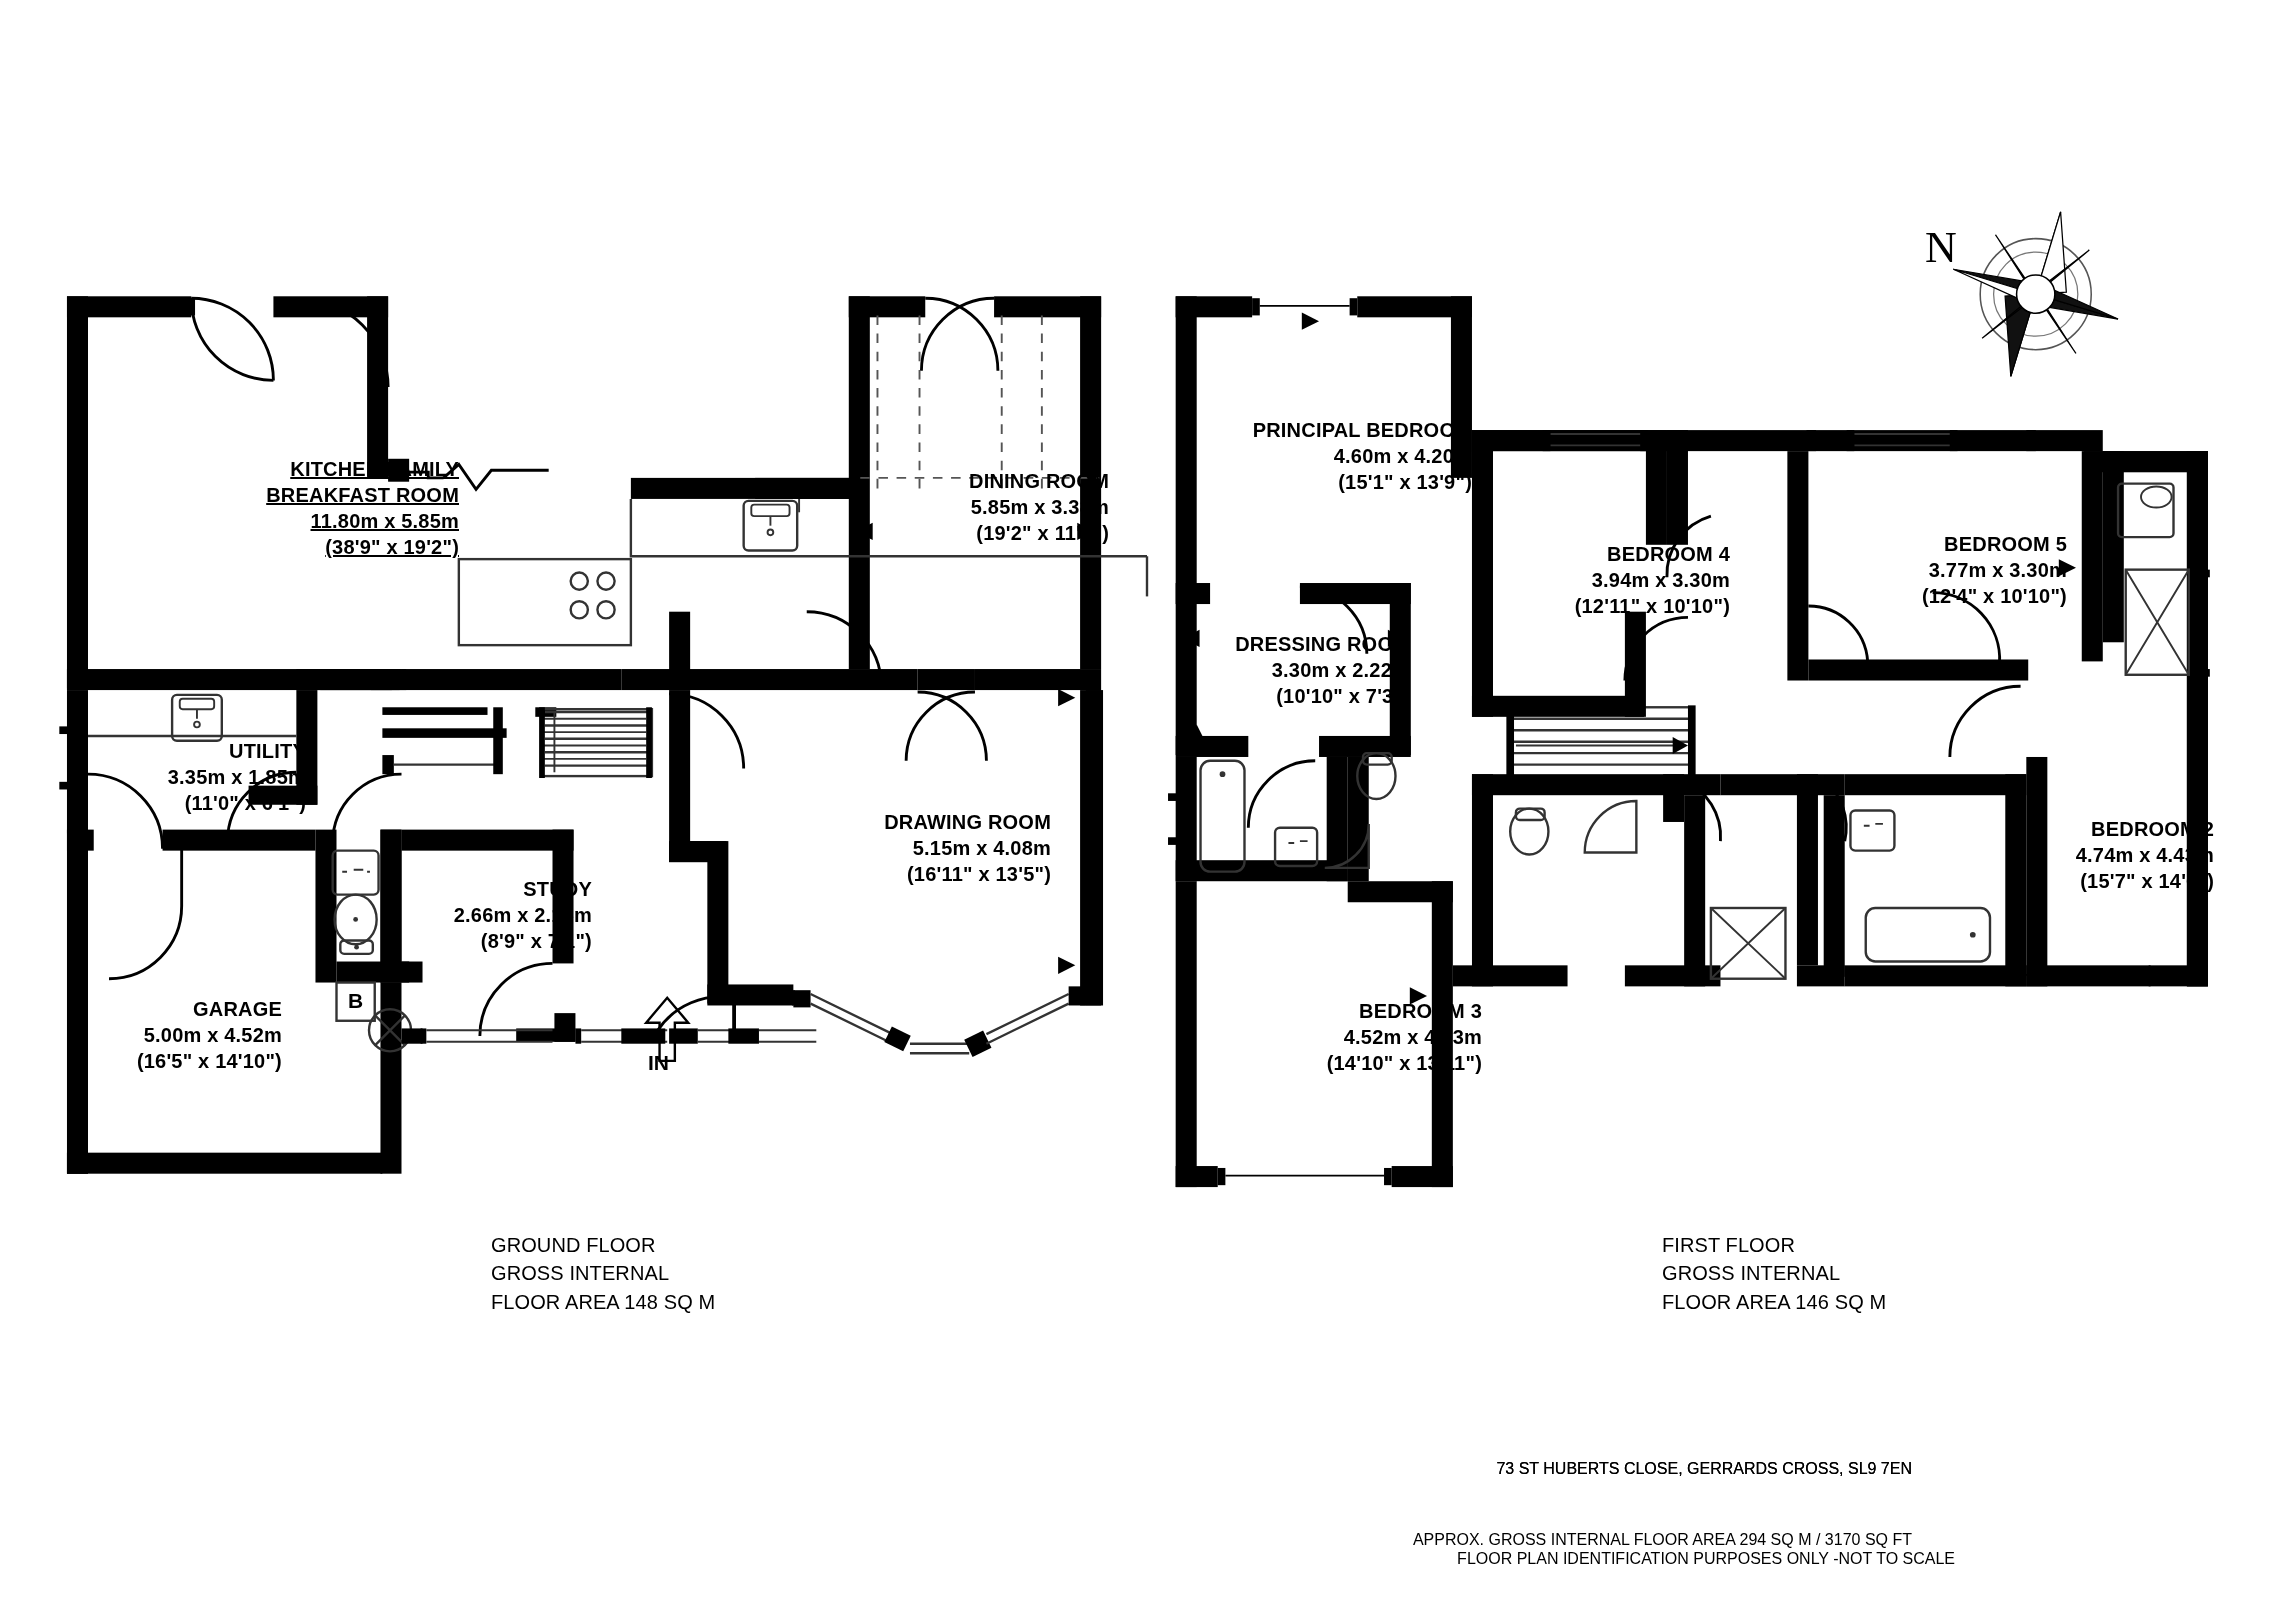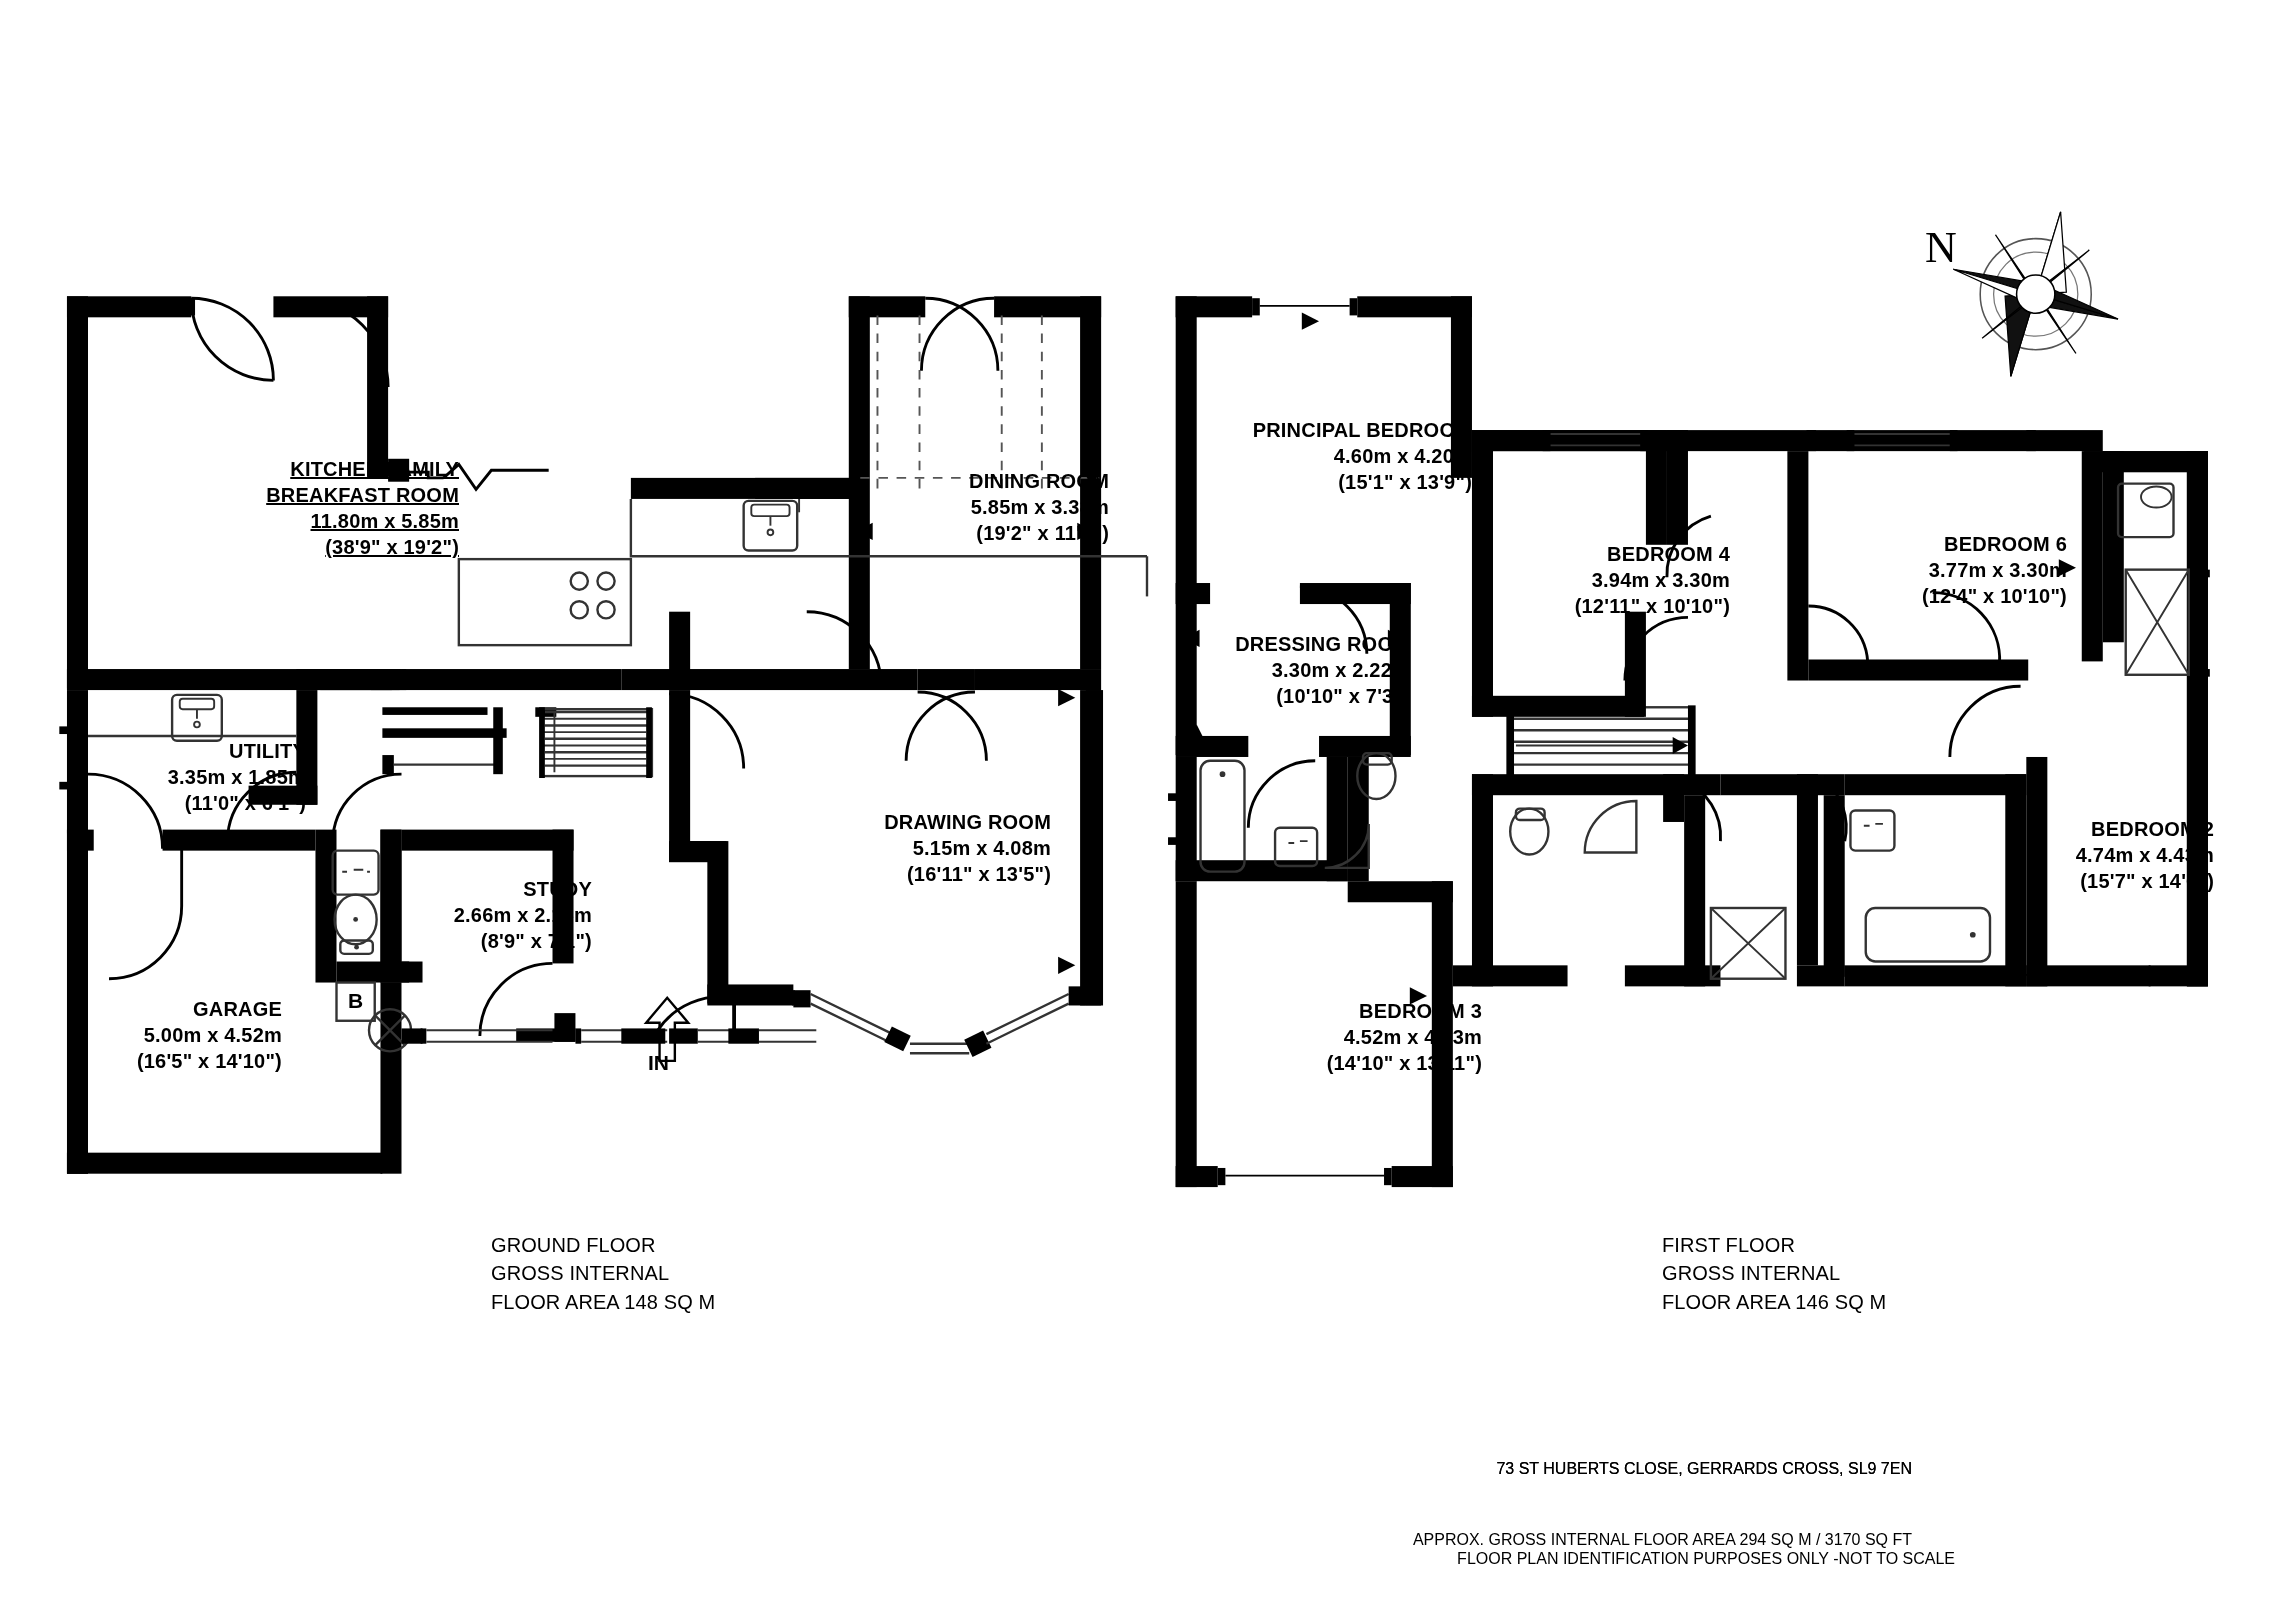--- a/index.html
+++ b/index.html
@@ -447,7 +447,7 @@
 </div>
 
 <div class="label" style="left:1828px;top:531px;width:239px;">
-  <div class="nm">BEDROOM 6</div>
+  <div class="nm">BEDROOM 5</div>
   <div class="dm">3.77m x 3.30m</div>
   <div class="ft">(12'4" x 10'10")</div>
 </div>

